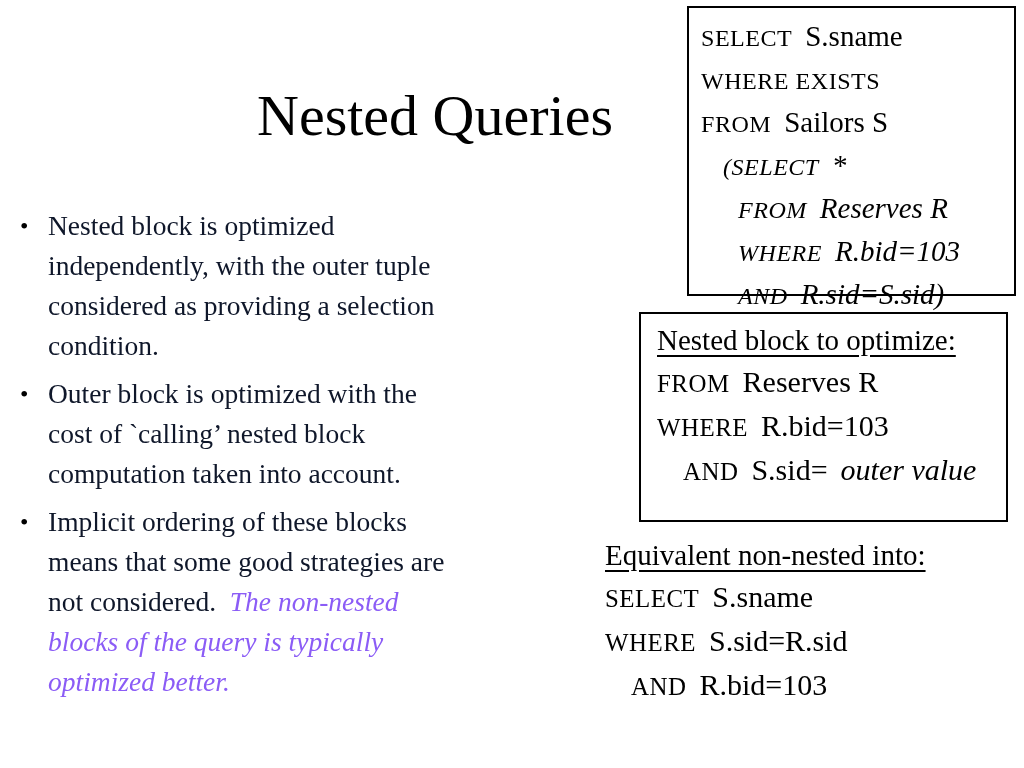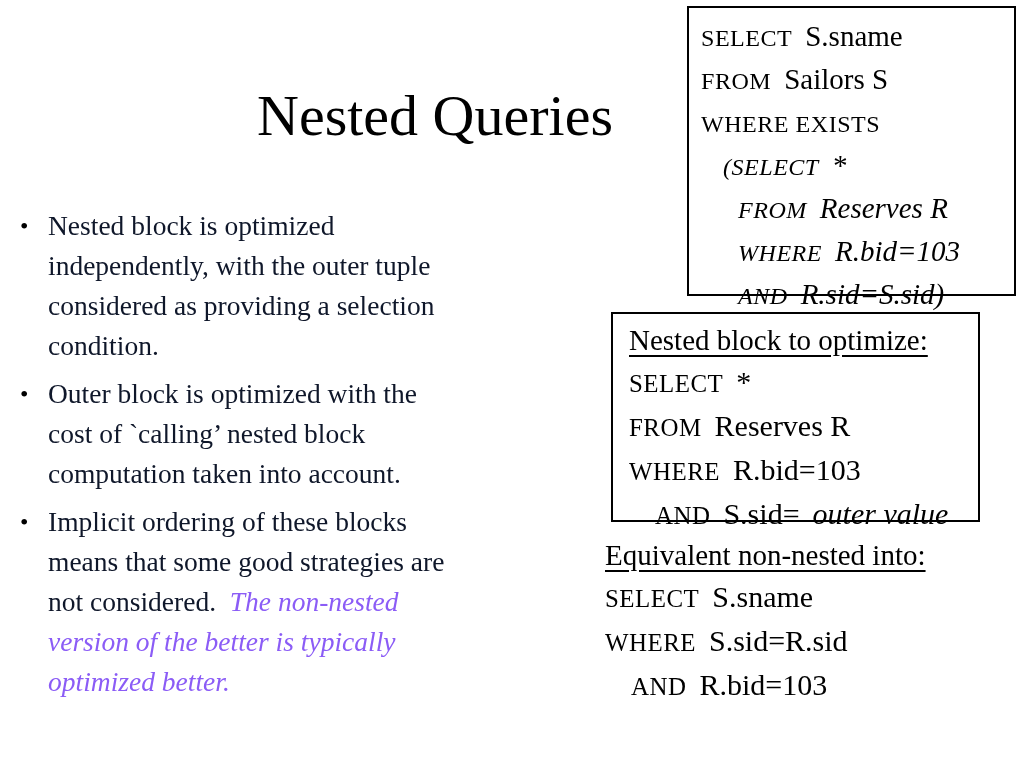--- a/index.html
+++ b/index.html
@@ -80,8 +80,8 @@
 
   <div class="sqlbox box-outer" id="outerBox">
       <div class="sql-line ind0"><span class="kw">SELECT</span><span class="id">S.sname</span></div>
+      <div class="sql-line ind0"><span class="kw">WHERE EXISTS</span></div>
       <div class="sql-line ind0"><span class="kw">FROM</span><span class="id">Sailors S</span></div>
-      <div class="sql-line ind0"><span class="kw">WHERE EXISTS</span></div>
       <div class="sql-line ind1 it"><span class="kw">(SELECT</span><span class="id">*</span></div>
       <div class="sql-line ind2 it"><span class="kw">FROM</span><span class="id">Reserves R</span></div>
       <div class="sql-line ind2 it"><span class="kw">WHERE</span><span class="id">R.bid=103</span></div>

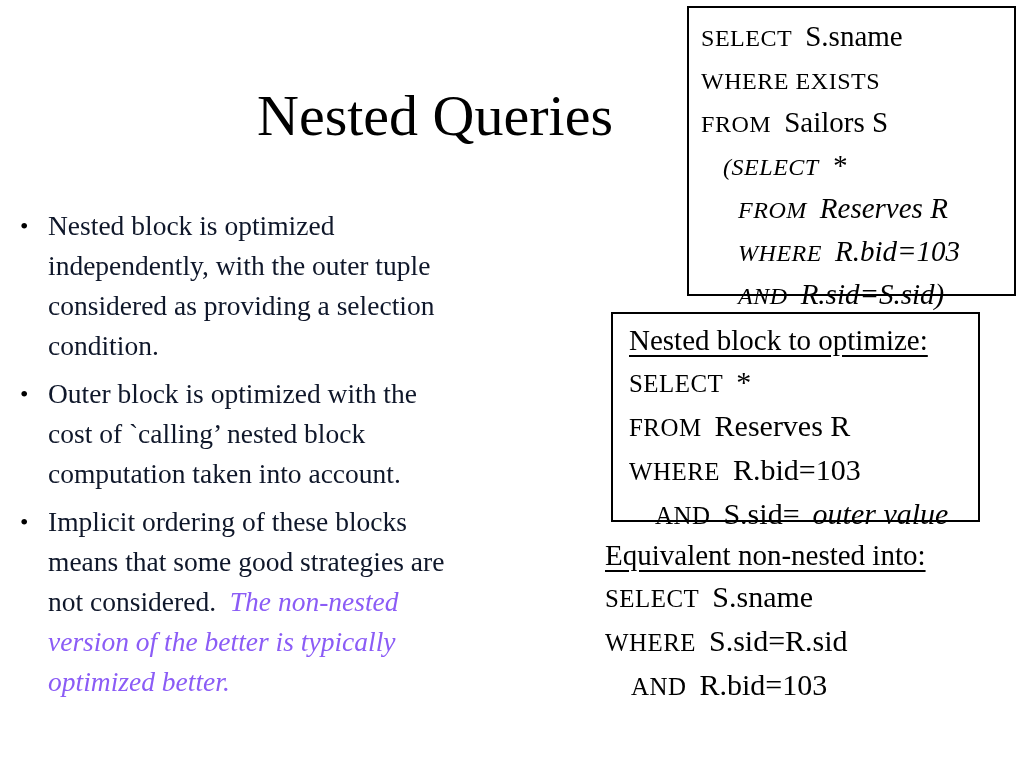--- a/index.html
+++ b/index.html
@@ -23,7 +23,7 @@
   
   .sqlbox{position:absolute;border:2px solid #000;background:#fff;box-sizing:border-box;}
   .box-outer{left:687px;top:6px;width:329px;height:290px;padding:8px 8px 0 12px;}
-  .box-nested{left:611px;top:312px;width:369px;height:210px;padding:5px 8px 0 16px;}
+  .box-nested{left:639px;top:312px;width:369px;height:210px;padding:5px 8px 0 16px;}
   .freeblock{position:absolute;left:605px;top:534px;width:416px;}
   .uhead{
     font-size:29px;line-height:42px;

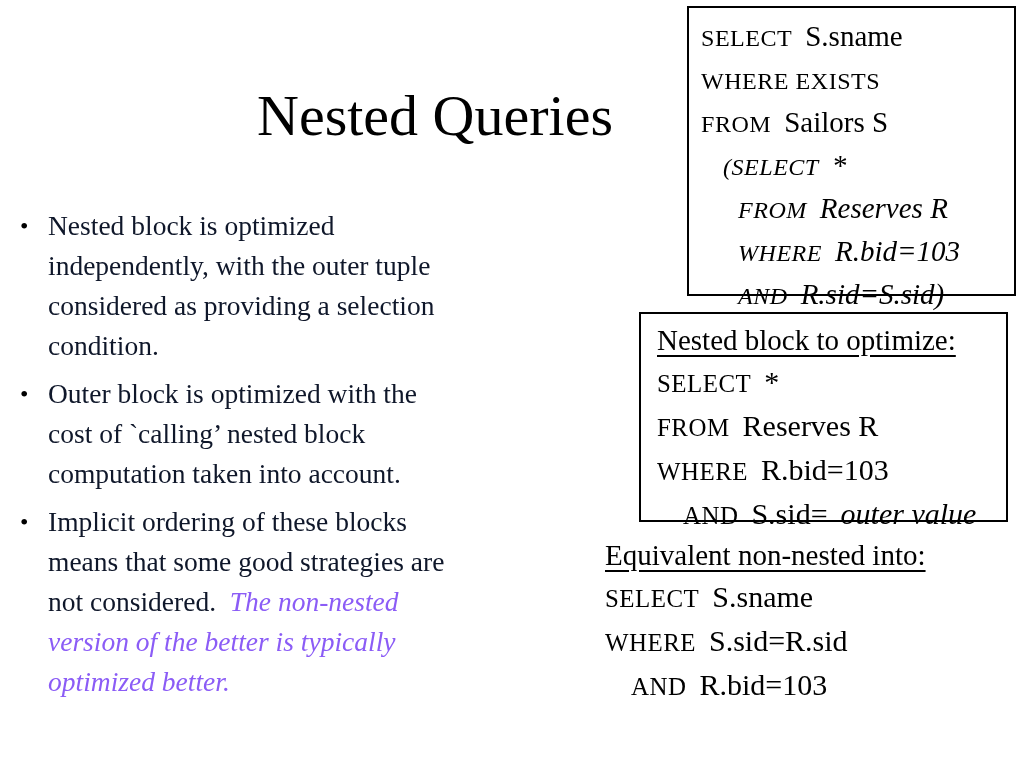--- a/index.html
+++ b/index.html
@@ -91,7 +91,6 @@
   <div class="sqlbox box-nested">
     <div class="uhead">Nested block to optimize:</div>
     <div id="nestedLines">
-        <div class="sql-line ind0"><span class="kw">SELECT</span><span class="id">*</span></div>
         <div class="sql-line ind0"><span class="kw">FROM</span><span class="id">Reserves R</span></div>
         <div class="sql-line ind0"><span class="kw">WHERE</span><span class="id">R.bid=103</span></div>
         <div class="sql-line ind1"><span class="kw">AND</span><span class="id">S.sid=</span><span class="id em">outer value</span></div>

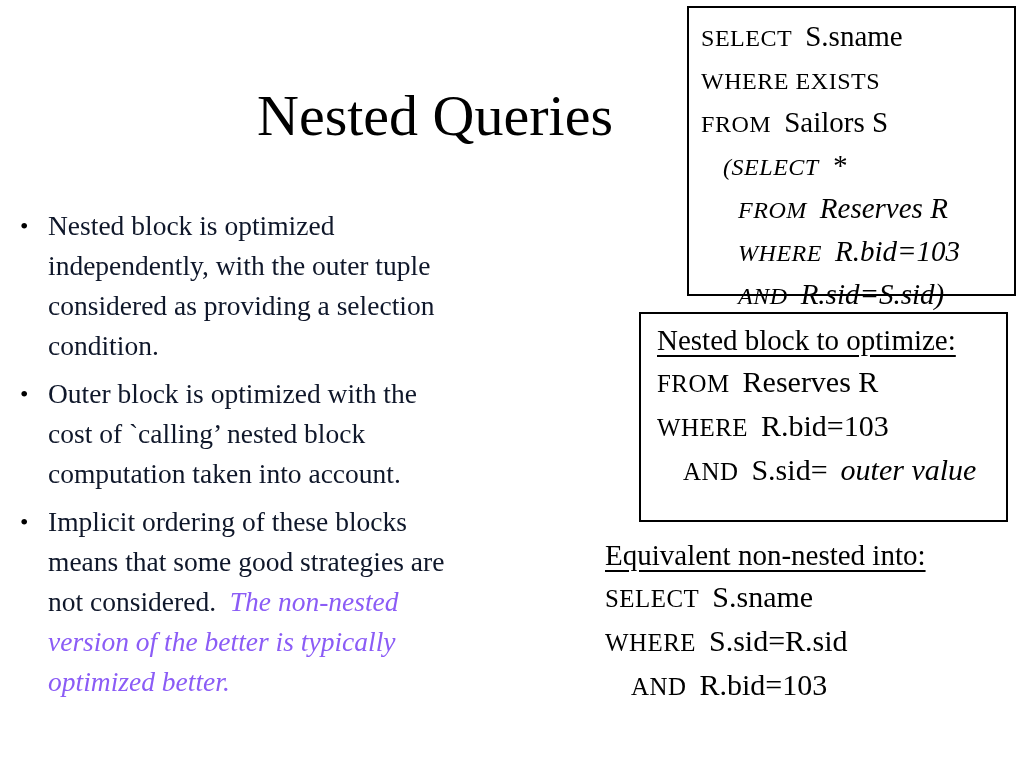--- a/index.html
+++ b/index.html
@@ -72,7 +72,7 @@
           <div class="bline"><span class="seg">Implicit ordering of these blocks</span></div>
           <div class="bline"><span class="seg">means that some good strategies are</span></div>
           <div class="bline"><span class="seg">not considered.  </span><span class="seg blue">The non-nested</span></div>
-          <div class="bline"><span class="seg blue">version of the better is typically</span></div>
+          <div class="bline"><span class="seg blue">blocks of the query is typically</span></div>
           <div class="bline"><span class="seg blue">optimized better.</span></div>
         </div>
       </div>

